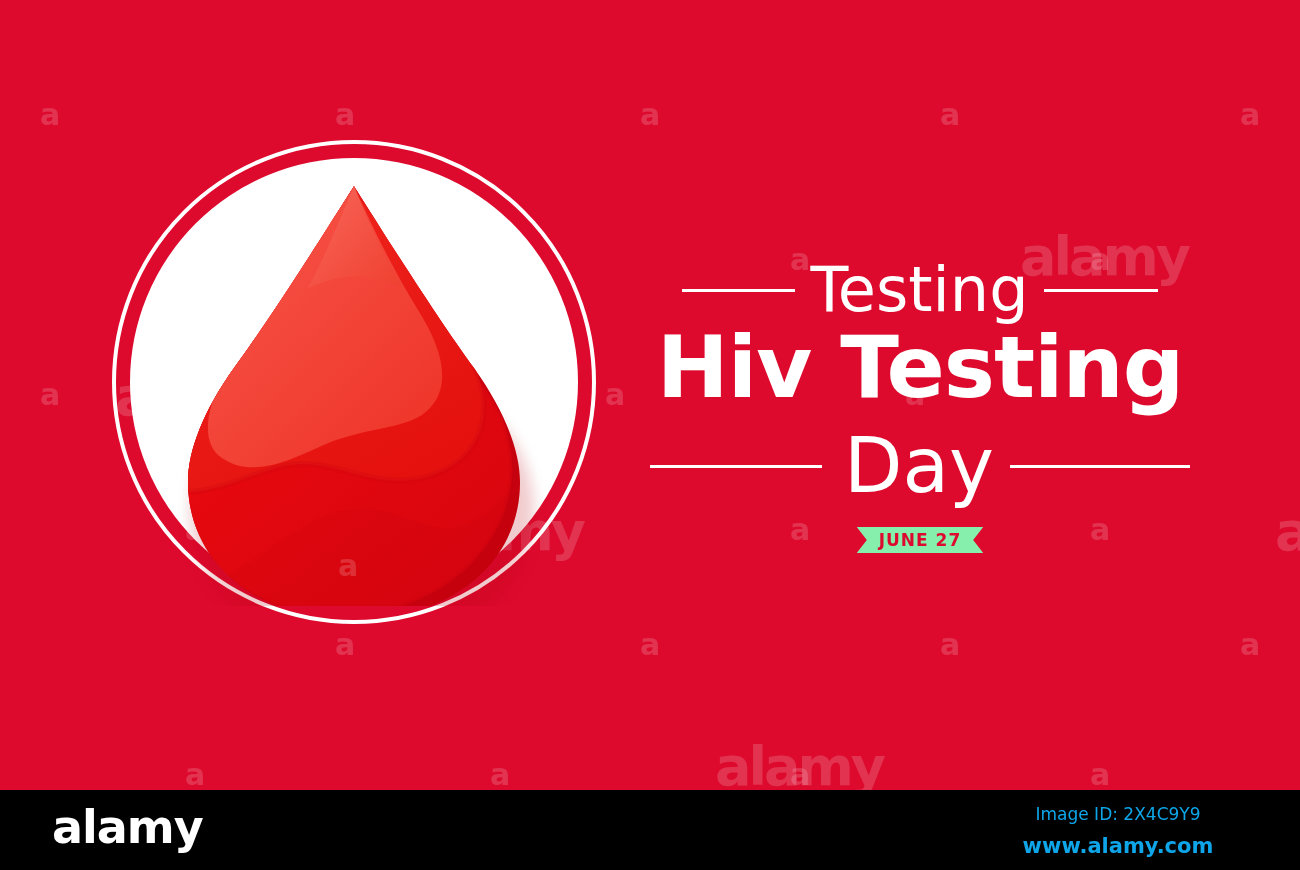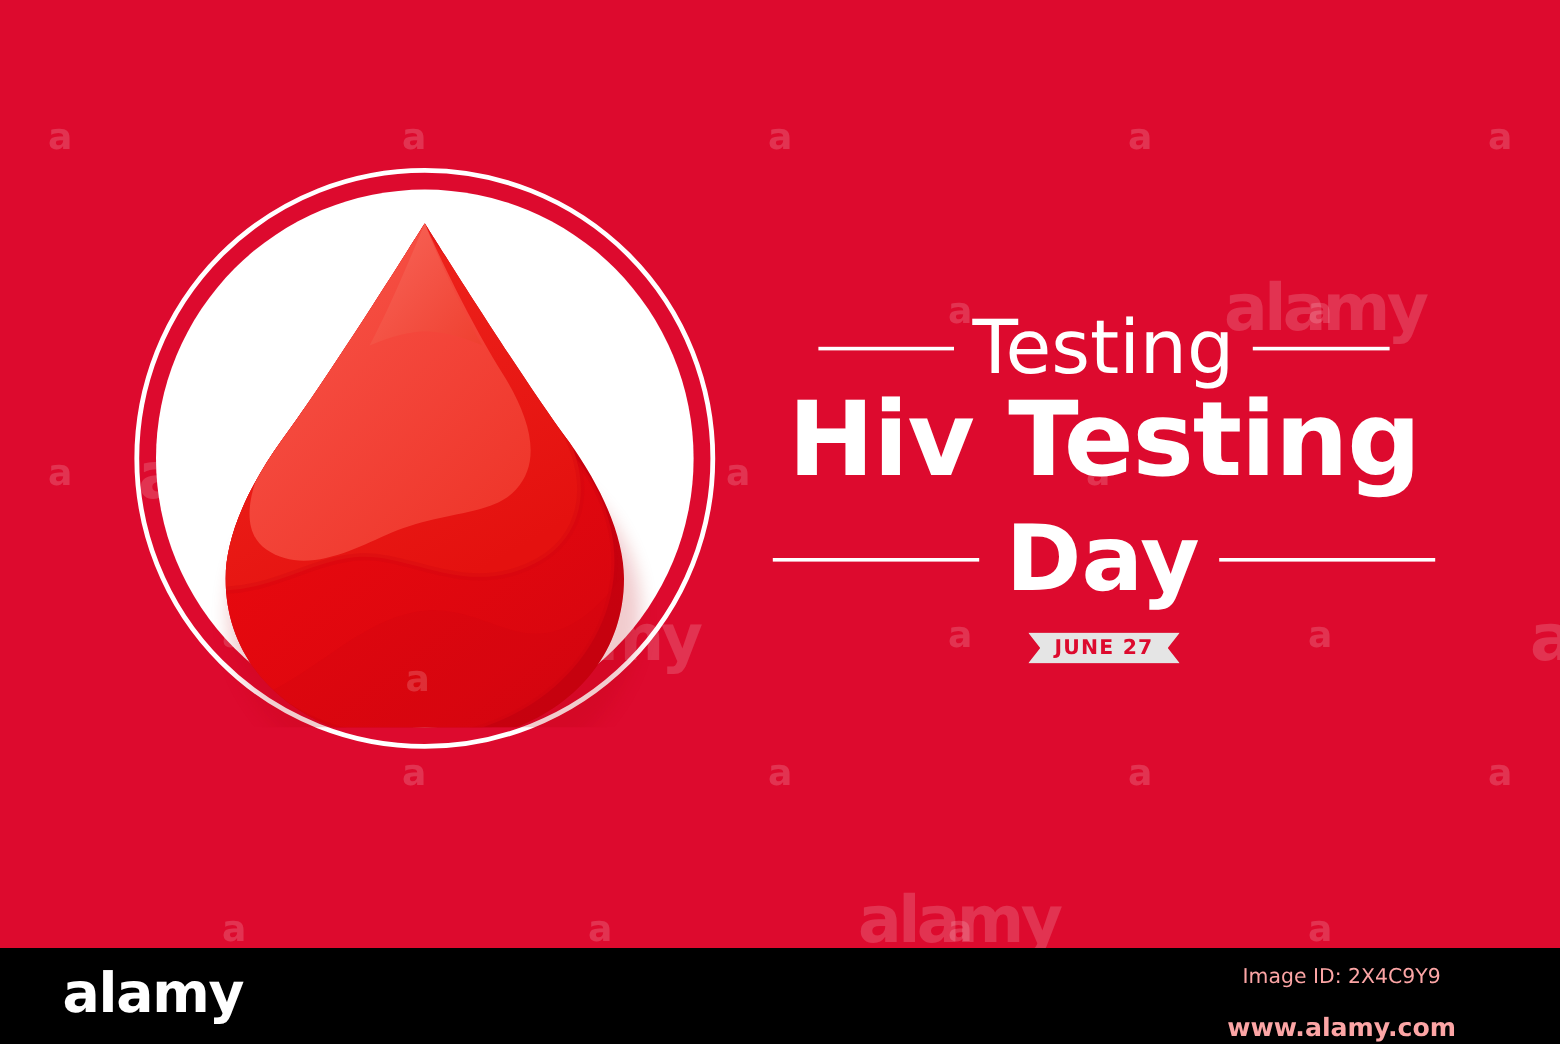--- a/index.html
+++ b/index.html
@@ -125,7 +125,7 @@
   #rule-day-r{ width:180px; margin-left:16px; }
   #txt-day{
     font-family:"DejaVu Sans", sans-serif;
-    font-weight:700;
+    font-weight:400;
     font-size:76px;
     line-height:84px;
     white-space:nowrap;

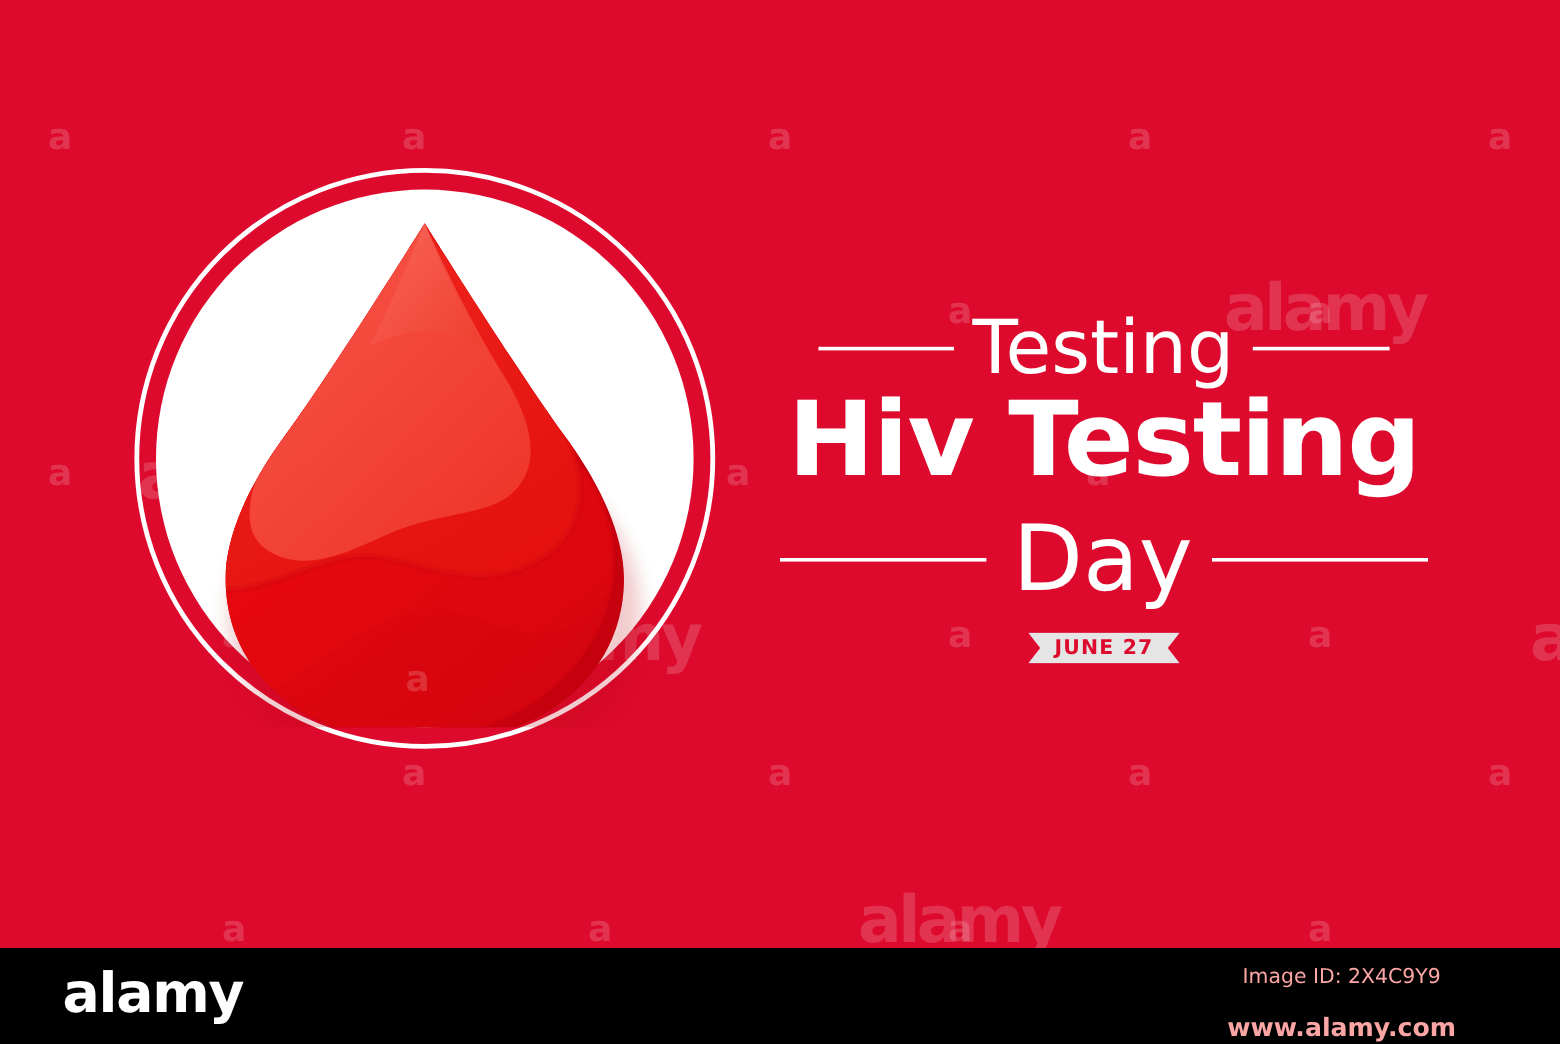--- a/index.html
+++ b/index.html
@@ -140,7 +140,7 @@
   }
   #ribbon{
     position:relative;
-    background:#e5e5e5;
+    background:#86efac;
     color:#DD0A2E;
     font-family:"DejaVu Sans", sans-serif;
     font-weight:700;

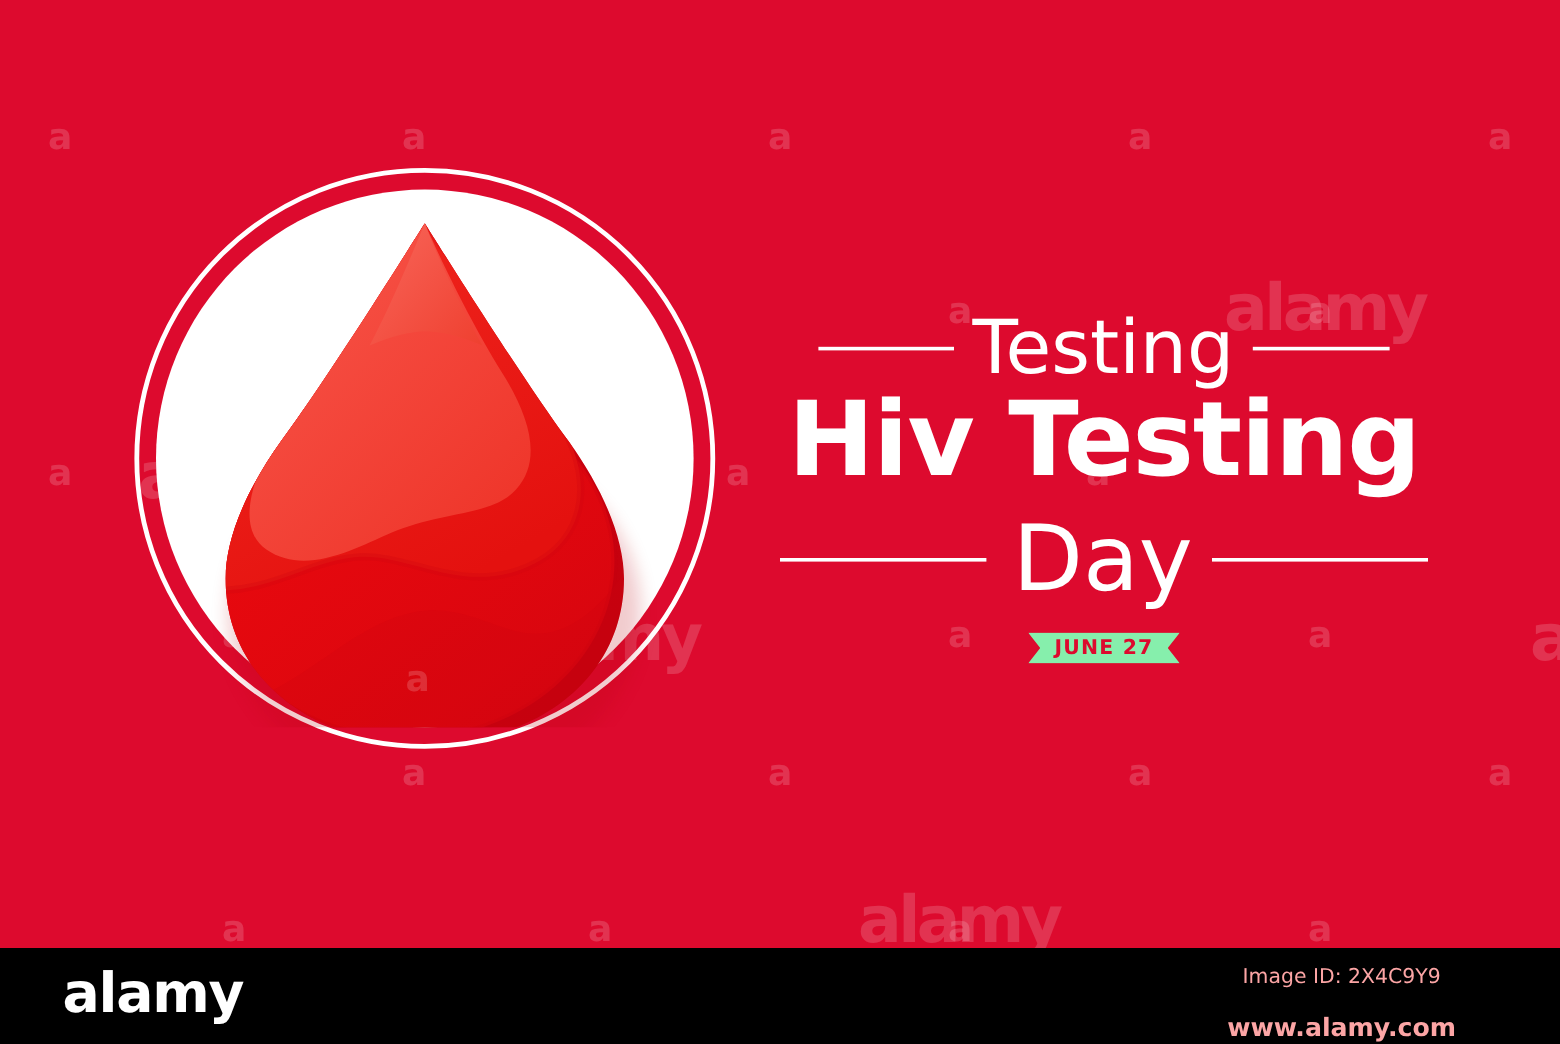--- a/index.html
+++ b/index.html
@@ -177,7 +177,7 @@
     right:22px; top:12px;
     width:320px;
     text-align:center;
-    color:#fca5a5;
+    color:#0ea5e9;
   }
   #image-id{
     font-family:"DejaVu Sans", sans-serif;

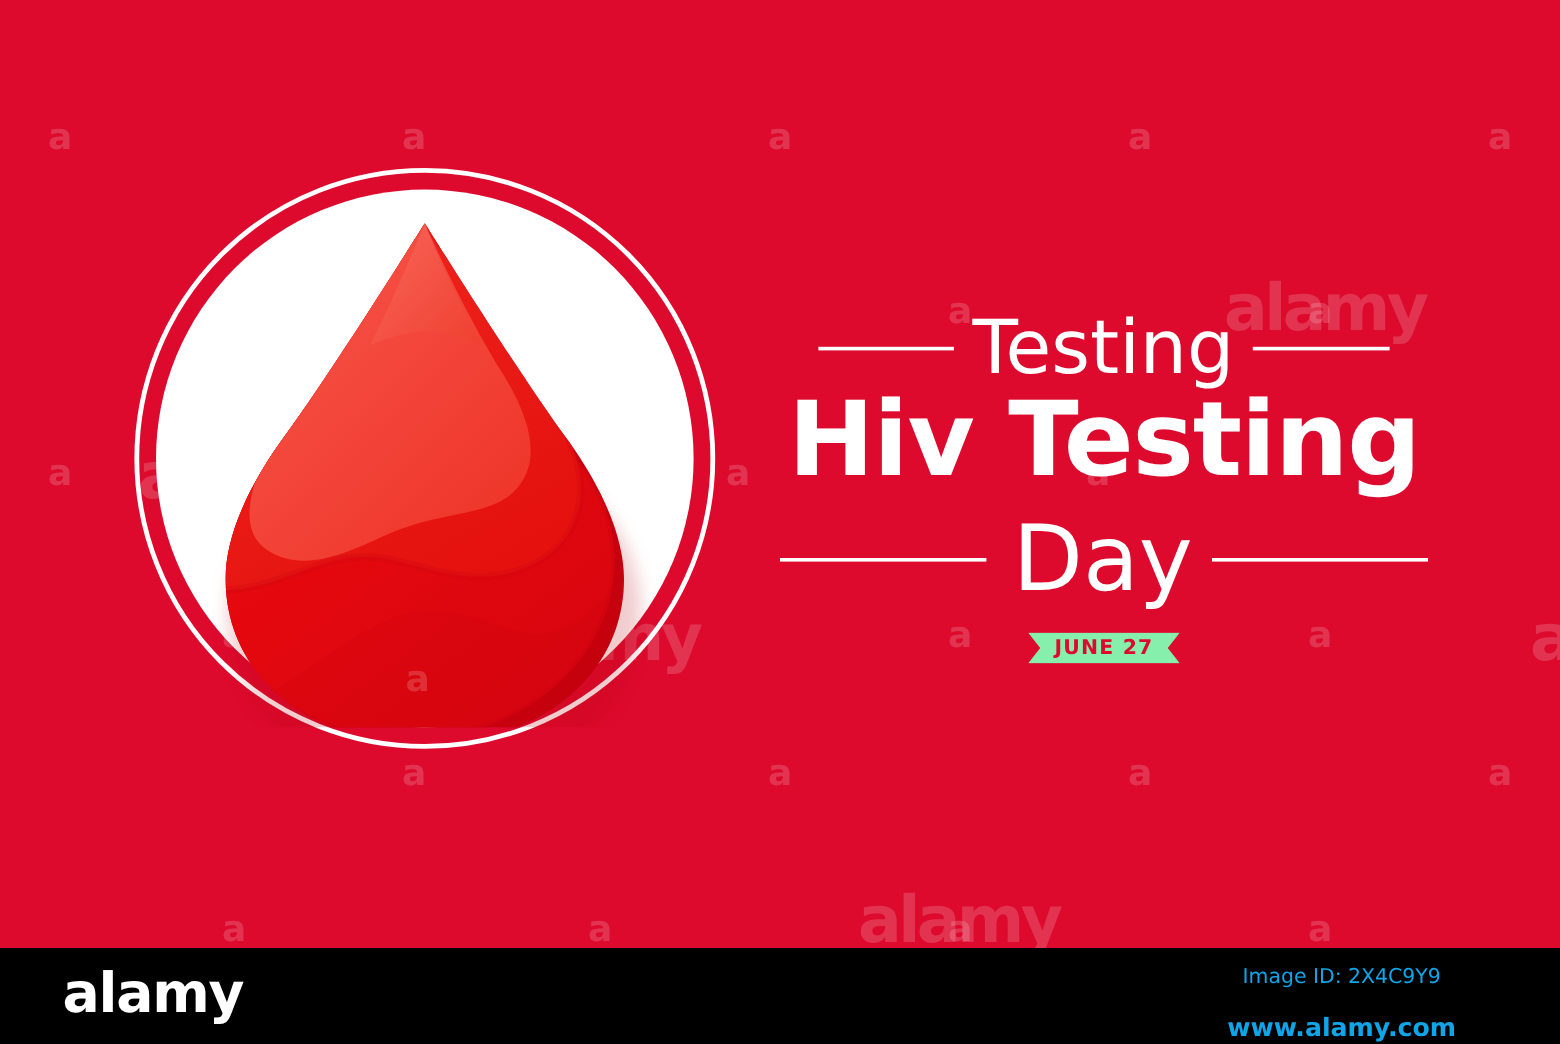--- a/index.html
+++ b/index.html
@@ -190,7 +190,7 @@
     font-weight:700;
     font-size:21px;
     line-height:28px;
-    margin-top:16px;
+    margin-top:6px;
   }
 </style>
 </head>

